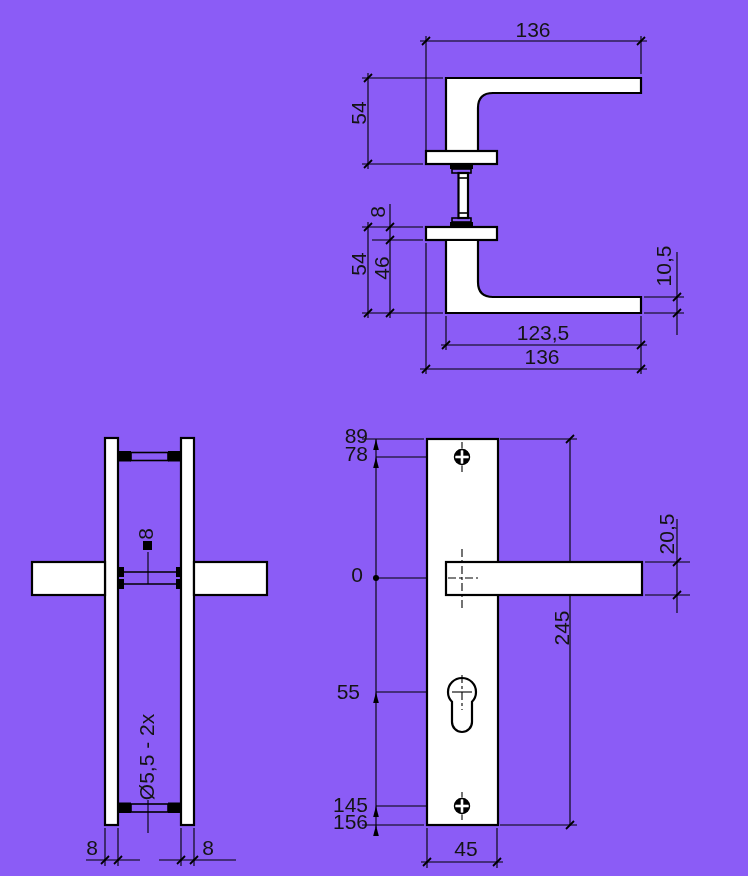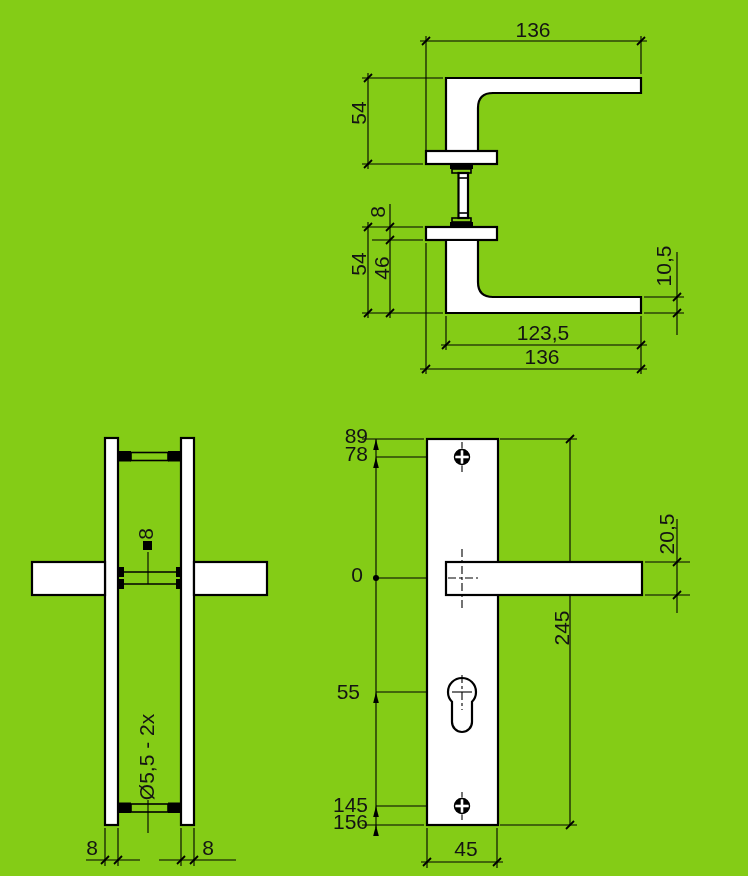--- a/index.html
+++ b/index.html
@@ -3,7 +3,7 @@
 <meta charset="utf-8">
 <style>
   html,body{margin:0;padding:0;background:#ffffff;}
-  .page{width:748px;height:876px;background:#84cc16;position:relative;}
+  .page{width:748px;height:876px;background:#8b5cf6;position:relative;}
   svg{display:block;}
   .obj{fill:#ffffff;stroke:#000000;stroke-width:2.2;stroke-linejoin:miter;}
   .solid{fill:#000000;stroke:none;}

